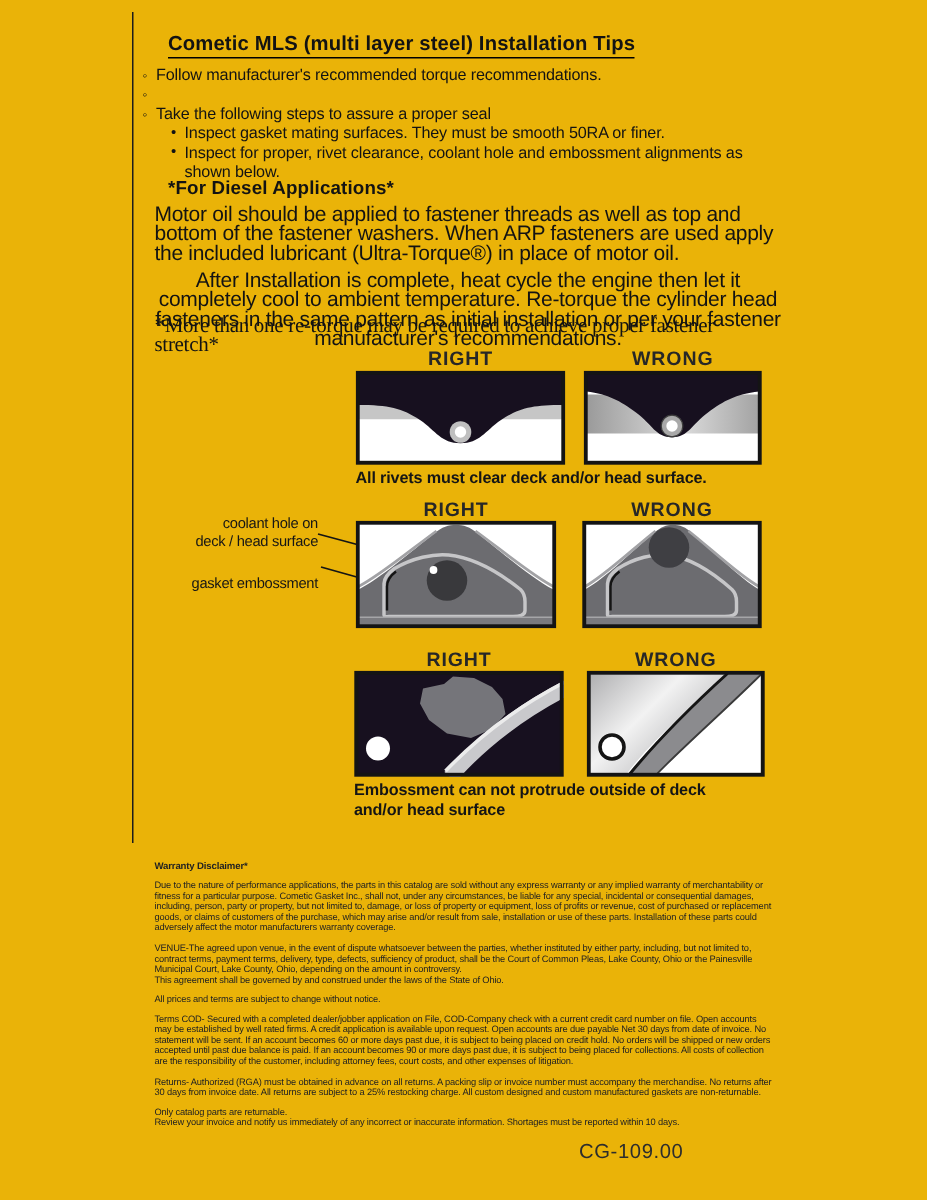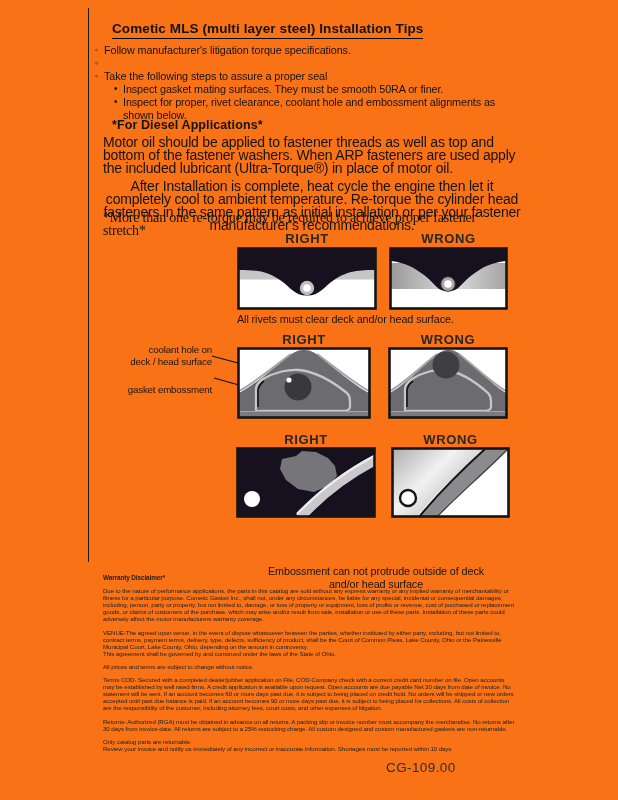--- a/index.html
+++ b/index.html
@@ -5,7 +5,7 @@
   html,body{margin:0;padding:0;background:#ffffff;}
   .page{
     position:relative;width:618px;height:800px;overflow:hidden;
-    background:#f97316;color:#131313;
+    background:#eab308;color:#131313;
     font-family:"Liberation Sans", sans-serif;
     -webkit-font-smoothing:antialiased;
   }

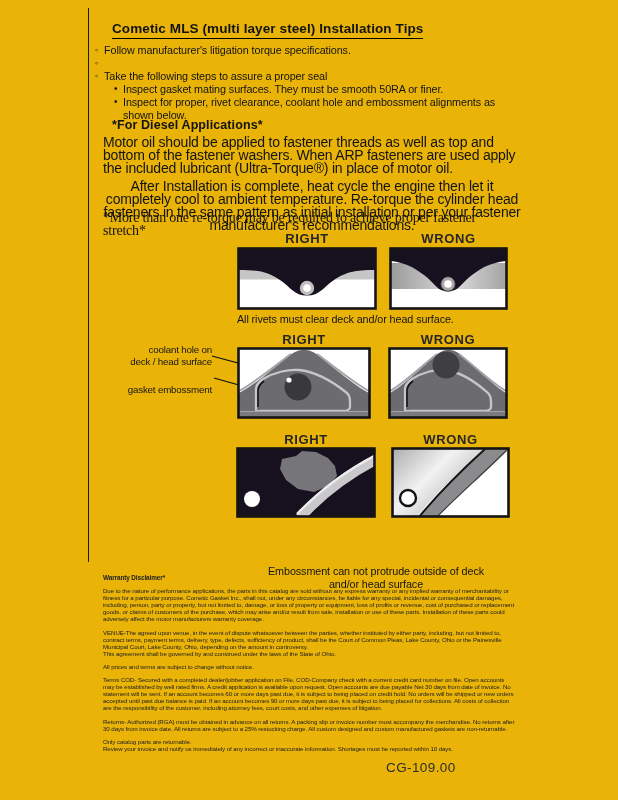--- a/index.html
+++ b/index.html
@@ -48,7 +48,7 @@
   <div class="abs tips">
     <div class="b-row">
       <span class="b-mark">◦</span>
-      <span>Follow manufacturer's litigation torque specifications.</span>
+      <span>Follow manufacturer's recommended torque recommendations.</span>
     </div>
     <div class="b-row">
       <span class="b-mark">◦</span>

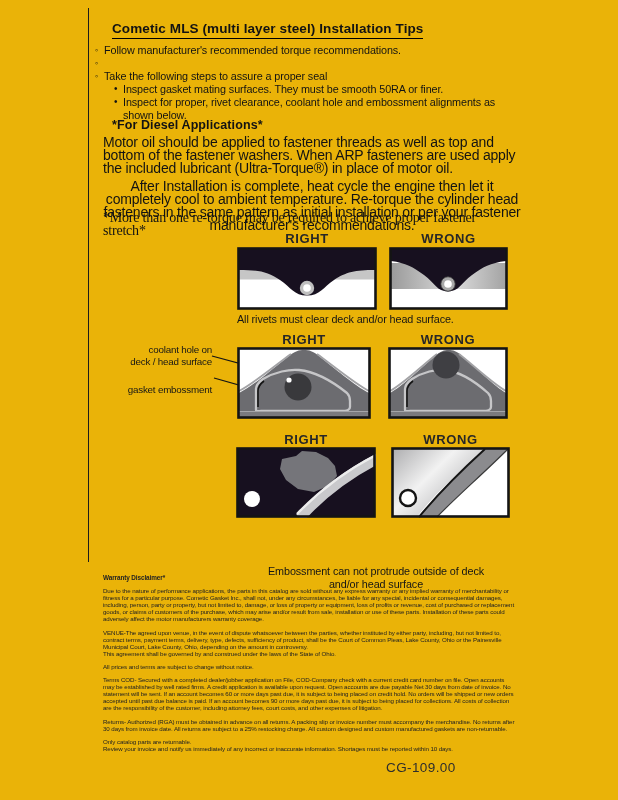--- a/index.html
+++ b/index.html
@@ -27,7 +27,7 @@
   .p2{left:103px;top:180px;text-align:center;}
   .p3{left:103px;top:211px;font-family:Liberation Serif, serif;}
   .rw-label{font-size:13px;font-weight:600;letter-spacing:0.6px;color:#272727;text-align:center;}
-  .caption{font-size:10.8px;font-weight:400;letter-spacing:-0.1px;line-height:12.5px;color:#151515;text-align:center;}
+  .caption{font-size:10.8px;font-weight:700;letter-spacing:-0.1px;line-height:12.5px;color:#151515;}
   .side-label{font-size:9.8px;letter-spacing:-0.2px;text-align:right;line-height:11.5px;color:#161616;}
   .panel{display:block;}
   .fineprint{left:103px;top:574px;width:414px;font-size:6.2px;line-height:7.1px;letter-spacing:-0.1px;color:#222;}

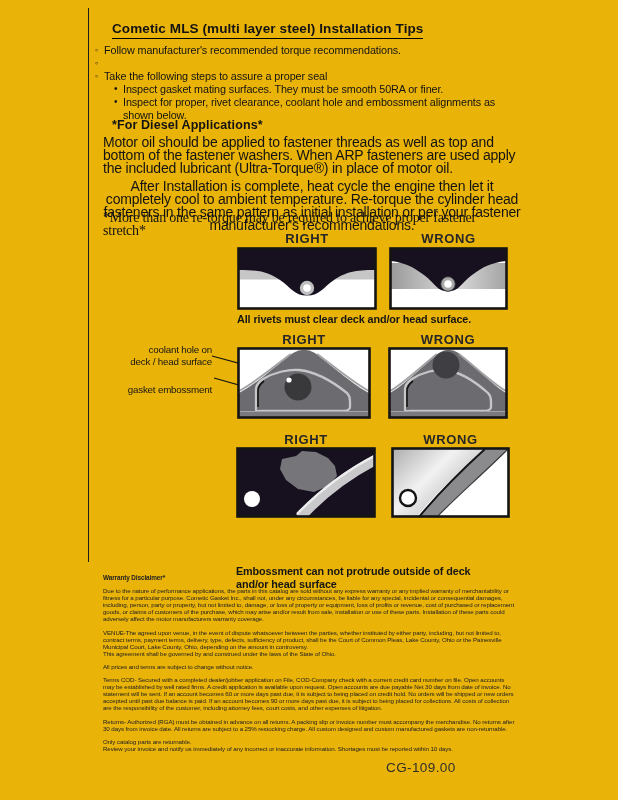--- a/index.html
+++ b/index.html
@@ -173,7 +173,7 @@
     <rect x="1.5" y="1.5" width="116" height="68" fill="none" stroke="#141414" stroke-width="2.6"></rect>
   </svg>
 
-  <div class="abs caption" style="left:236px;top:521px;width:280px;margin-top:44px;">
+  <div class="abs caption" style="left:236px;top:521px;width:280px;">
     <span>Embossment can not protrude outside of deck</span><br>
     <span>and/or head surface</span>
   </div>

